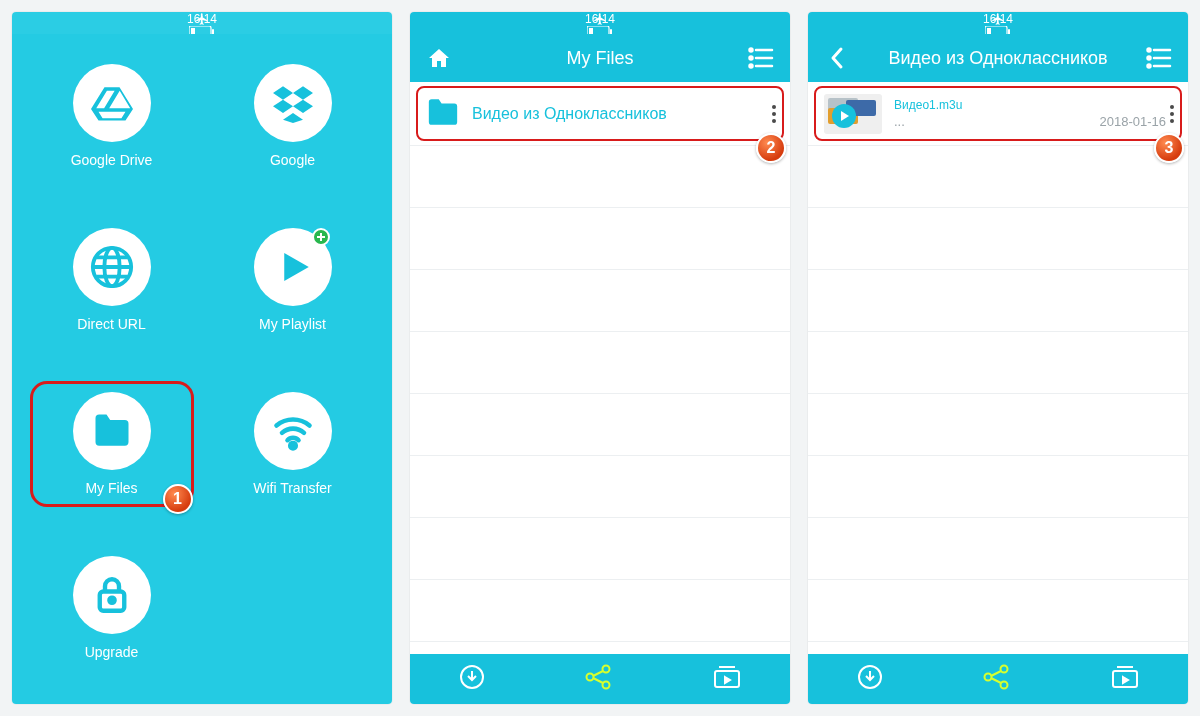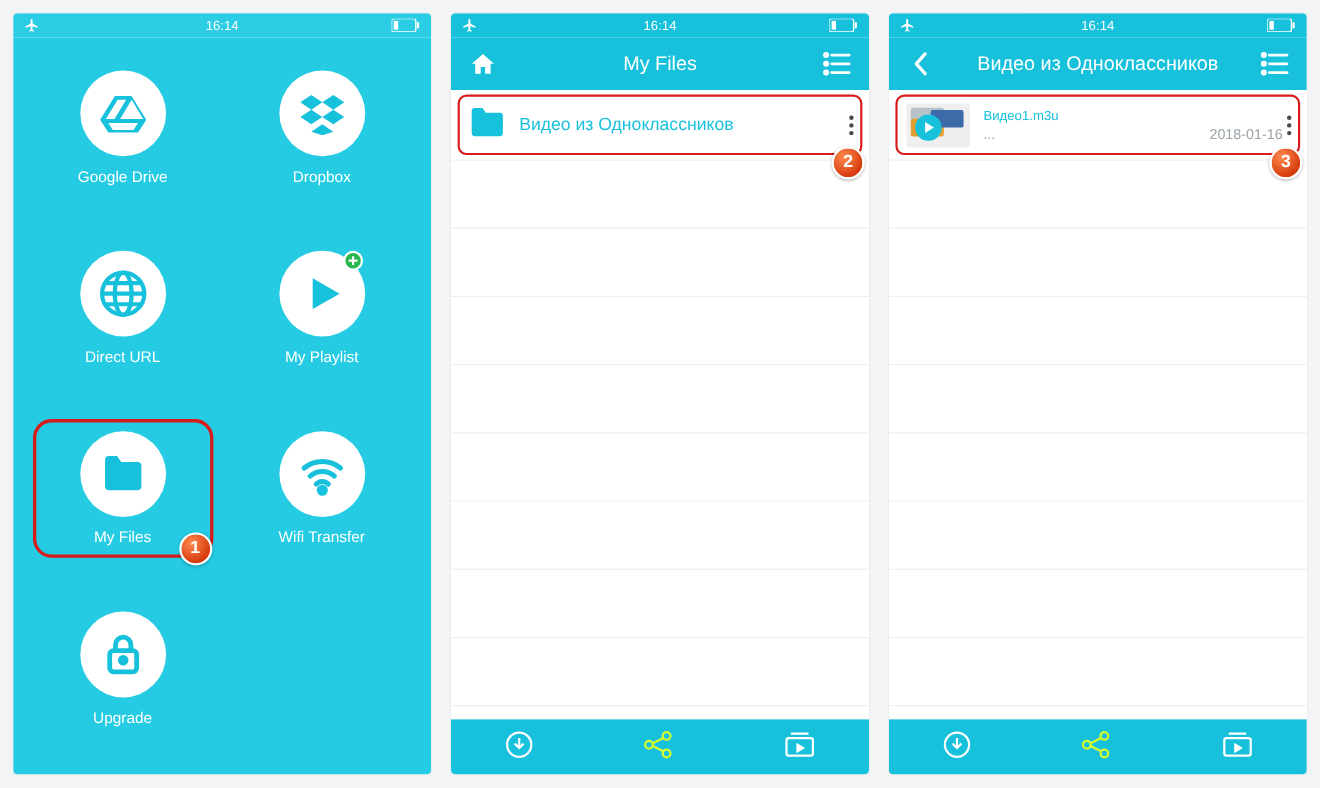--- a/index.html
+++ b/index.html
@@ -31,6 +31,7 @@
     color: #fff;
     font-size: 12px;
     font-weight: 500;
+    flex-direction: column;
   }
   .phone.teal .status-bar { background: linear-gradient(#2bcde4, #2bcde4); }
   .phone.white .status-bar { background: #17c1dc; }

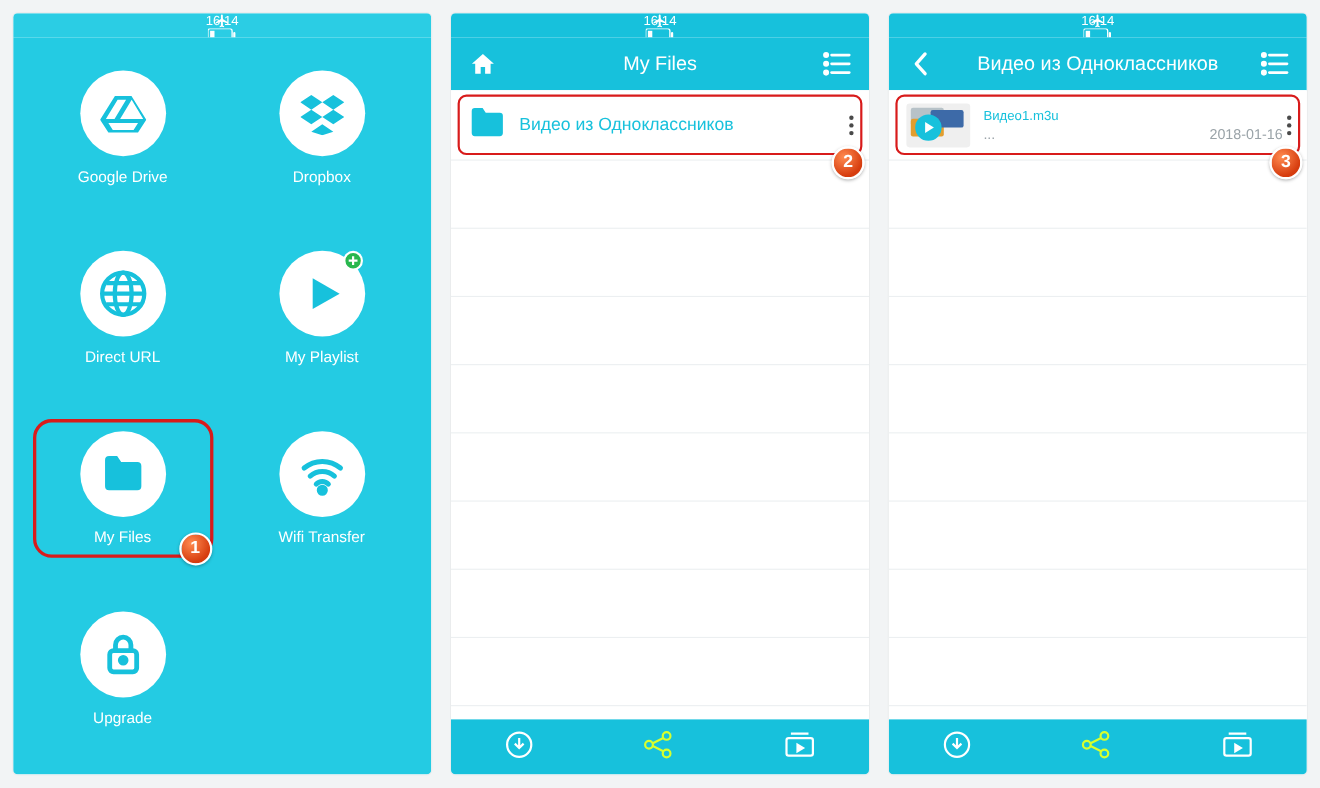--- a/index.html
+++ b/index.html
@@ -211,7 +211,7 @@
               <path d="M6 2l6 4-6 4-6-4 6-4zm12 0l6 4-6 4-6-4 6-4zM6 10l6 4-6 4-6-4 6-4zm12 0l6 4-6 4-6-4 6-4zM12 18l6 4-6 2-6-2 6-4z"></path>
             </svg>
         </div>
-        <span>Dropbox</span>
+        <span>Google</span>
       </div>
 
       <div class="grid-item">

